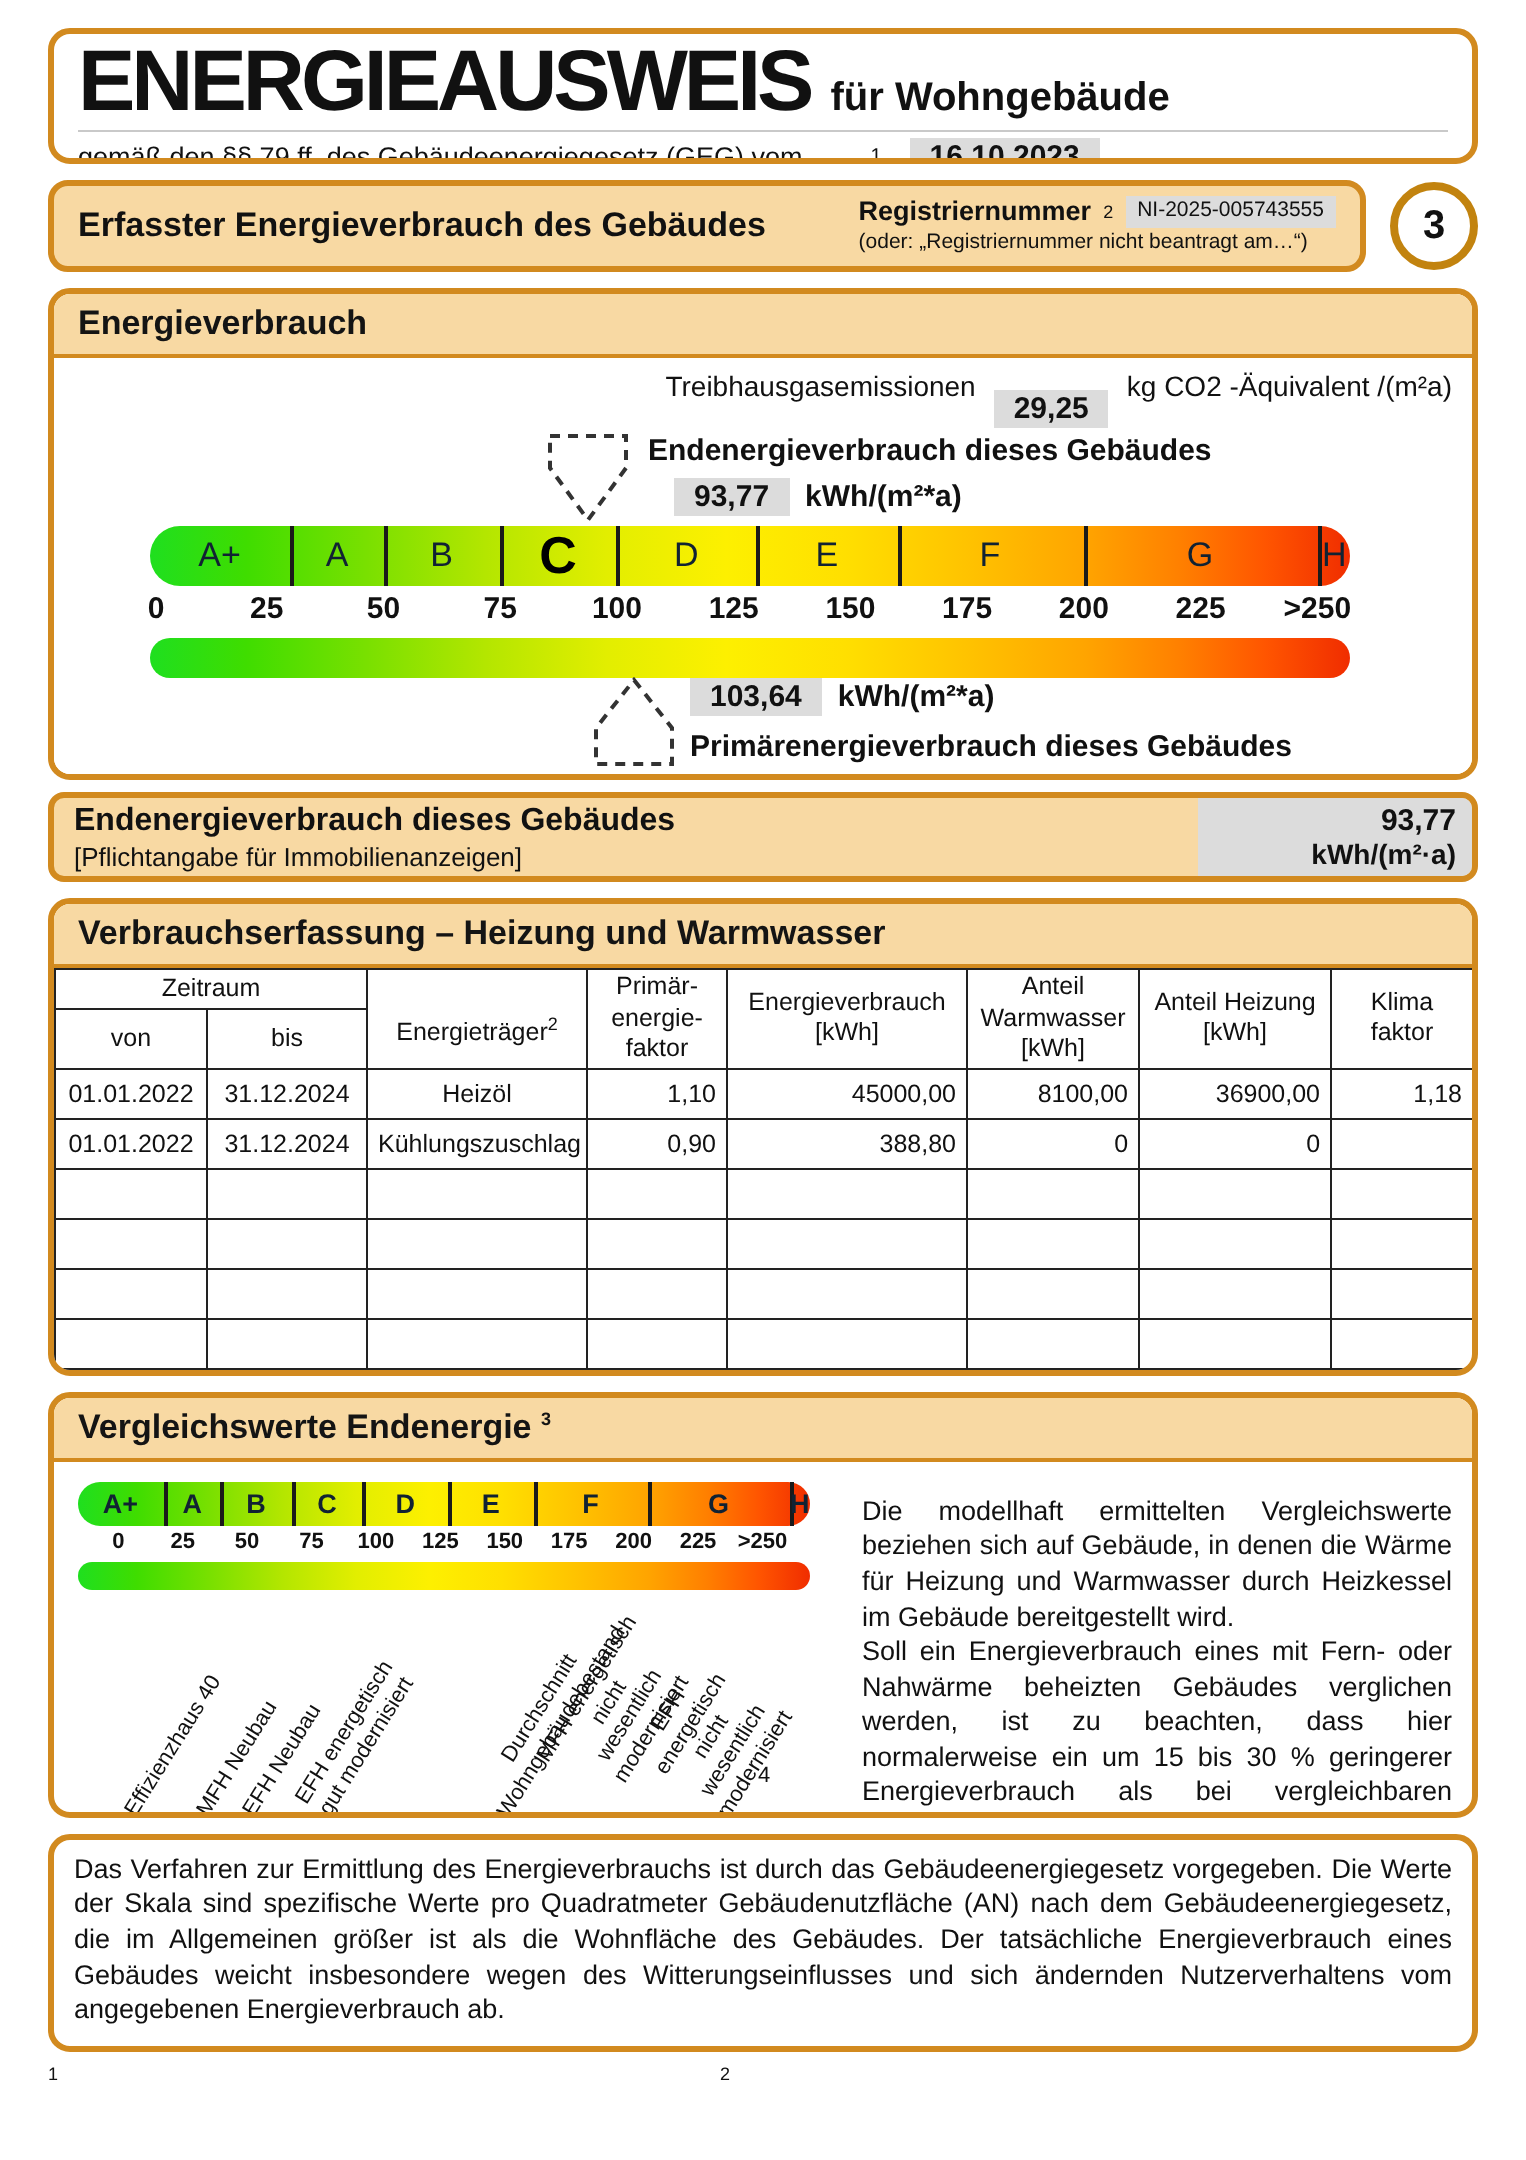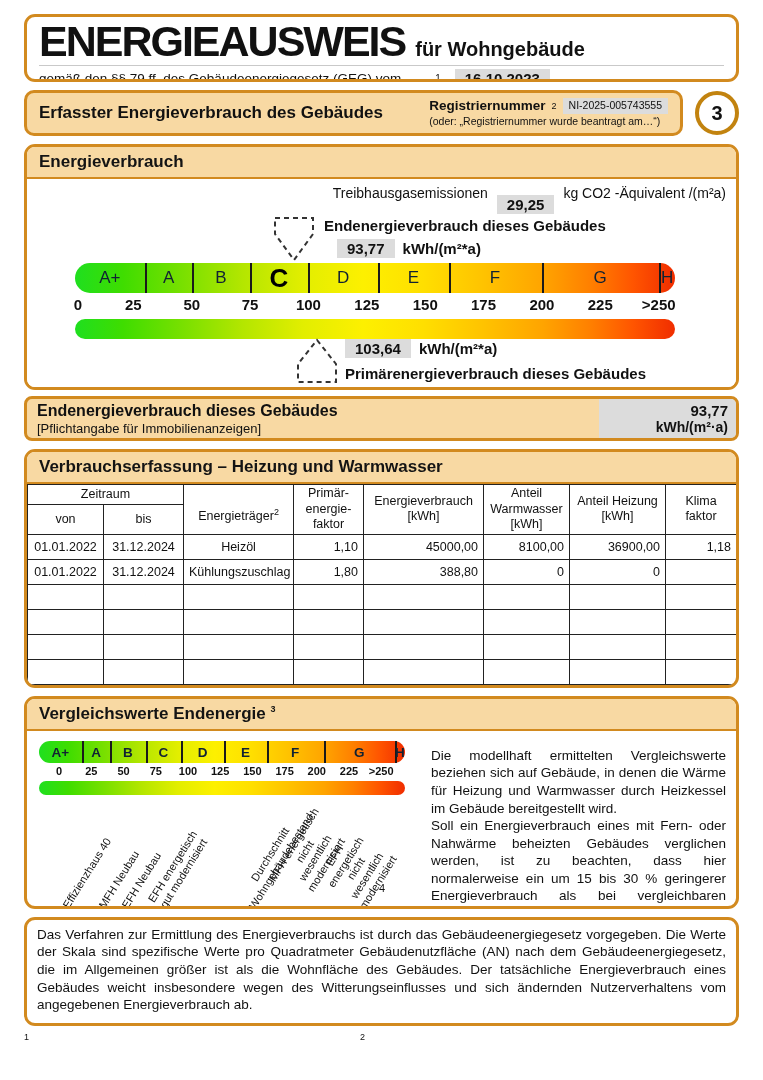--- a/index.html
+++ b/index.html
@@ -126,7 +126,7 @@
           <sup>2</sup>
           <span class="reg-value">NI-2025-005743555</span>
         </div>
-        <div class="reg-alt">(oder: „Registriernummer wurde beantragt am…“)</div>
+        <div class="reg-alt">(oder: „Registriernummer nicht beantragt am…“)</div>
       </div>
     </div>
     <div class="pagecircle">3</div>

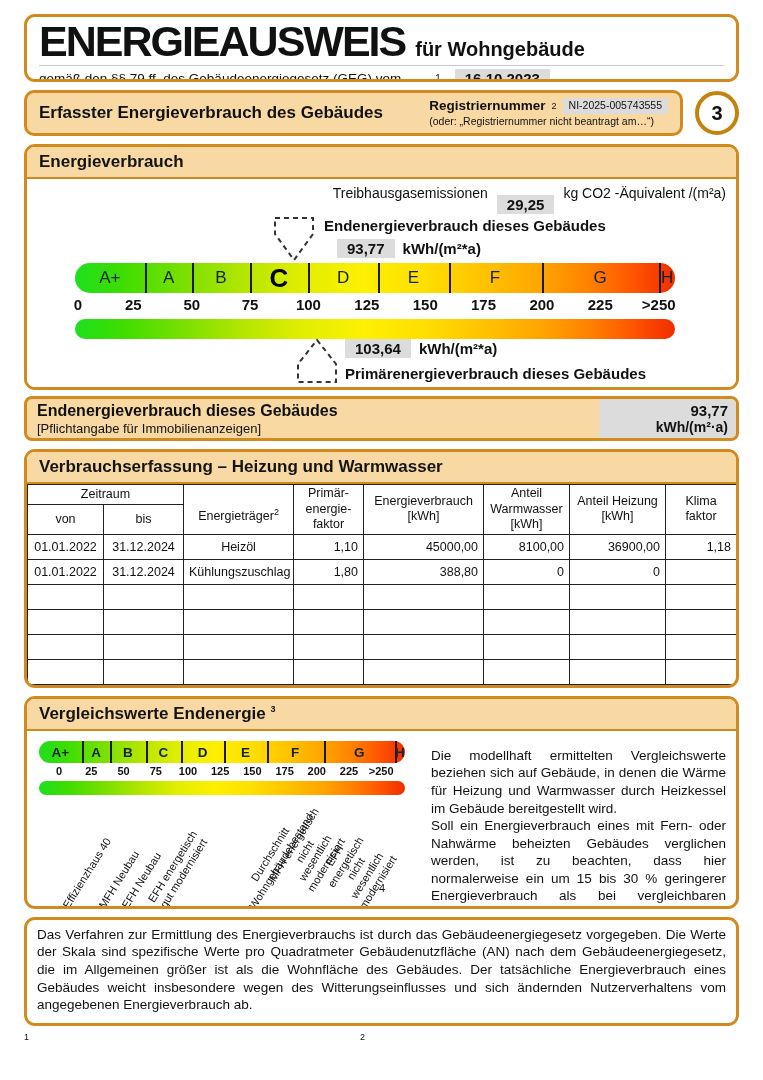--- a/index.html
+++ b/index.html
@@ -261,7 +261,7 @@
           <td class="c">01.01.2022</td>
           <td class="c">31.12.2024</td>
           <td class="c">Kühlungszuschlag</td>
-          <td class="r">1,80</td>
+          <td class="r">0,90</td>
           <td class="r">388,80</td>
           <td class="r">0</td>
           <td class="r">0</td>

